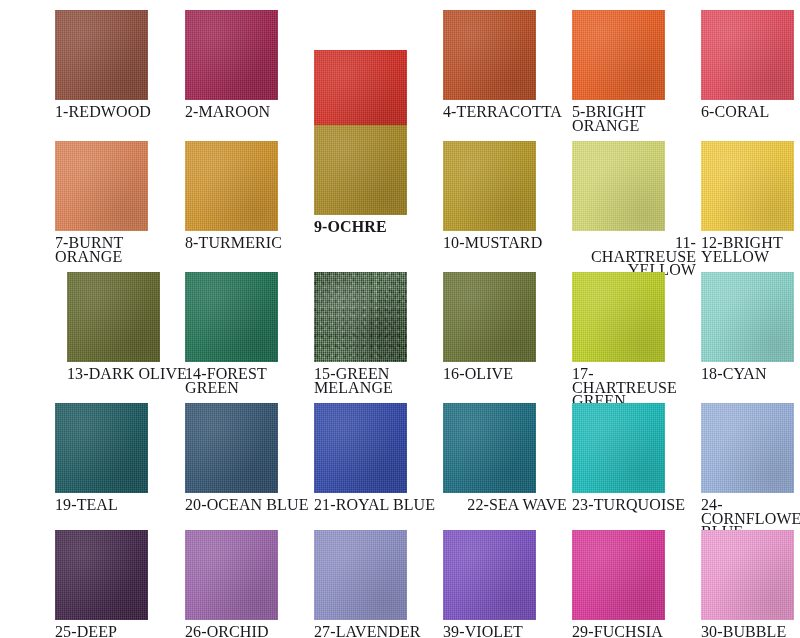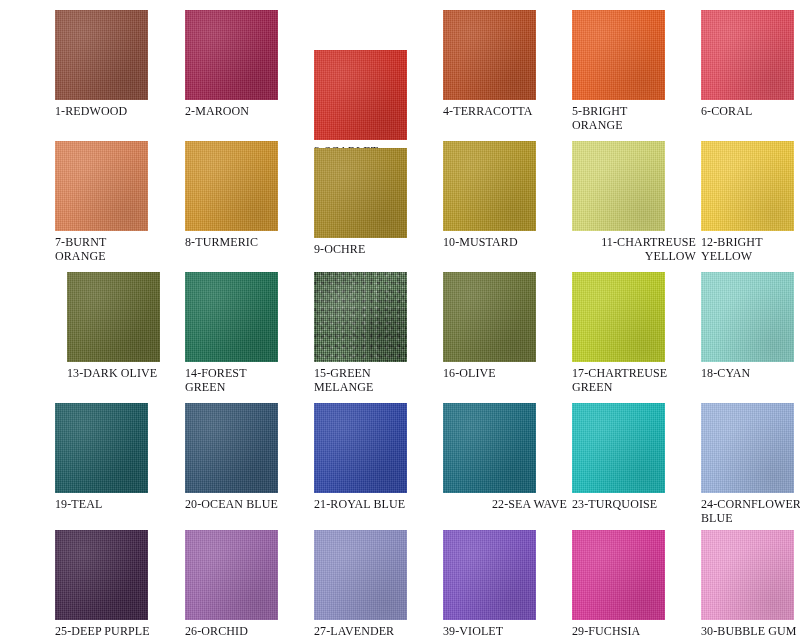--- a/index.html
+++ b/index.html
@@ -96,7 +96,7 @@
 
   .swatch-label {
     margin-top: 5px;
-    font-size: 12px;
+    font-size: 16px;
     line-height: 13.5px;
     letter-spacing: 0.1px;
     color: #18171c;

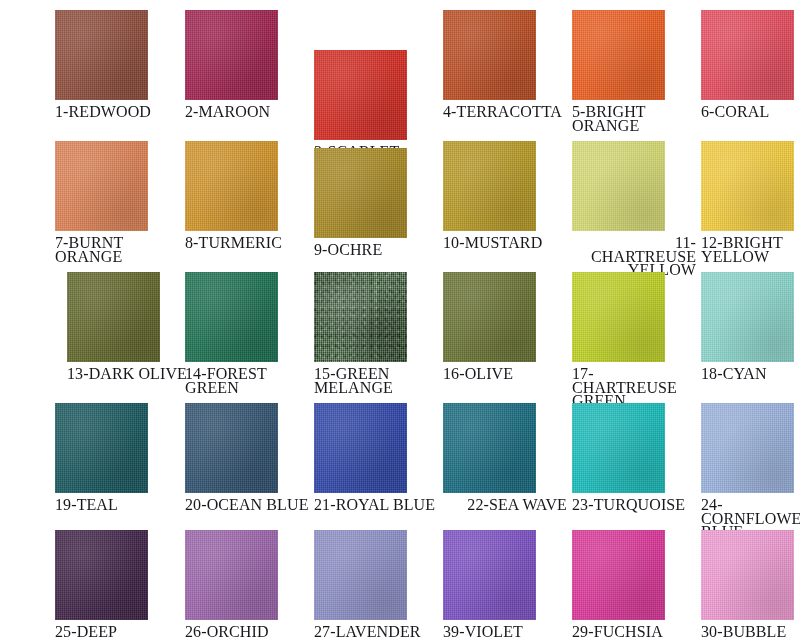--- a/index.html
+++ b/index.html
@@ -143,7 +143,7 @@
       <div class="swatch-chip" style="width: 93px; height: 90px; background-color: rgb(211, 148, 38);"></div>
       <div class="swatch-label">8-TURMERIC</div>
     </div>
-    <div class="swatch-cell" style="left: 314px; top: 148px;">
+    <div class="swatch-cell" style="left: 314px; top: 125px; font-weight: bold;">
       <div class="swatch-chip" style="width: 93px; height: 90px; background-color: rgb(168, 137, 31);"></div>
       <div class="swatch-label">9-OCHRE</div>
     </div>

